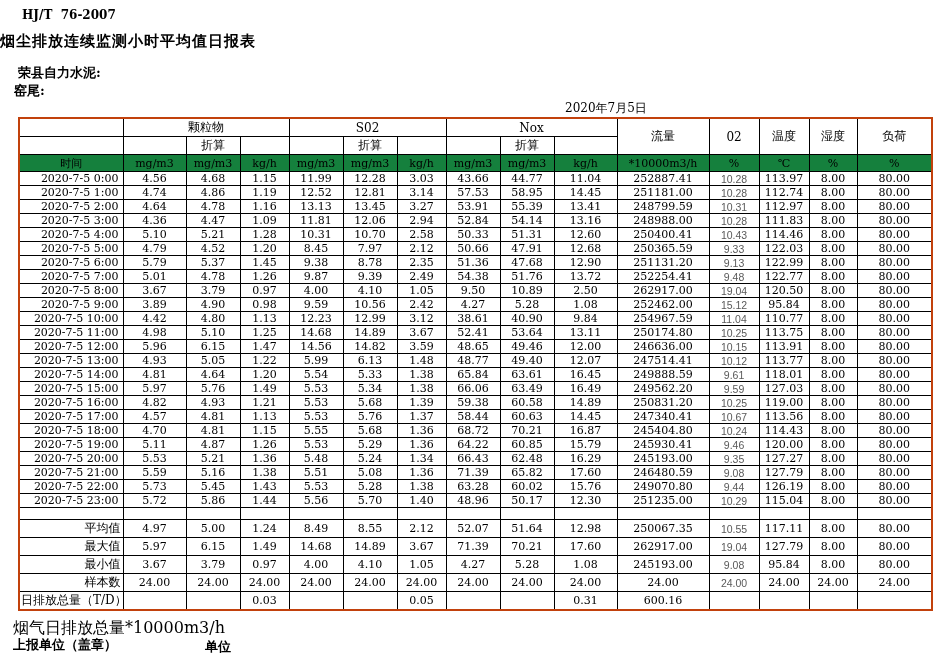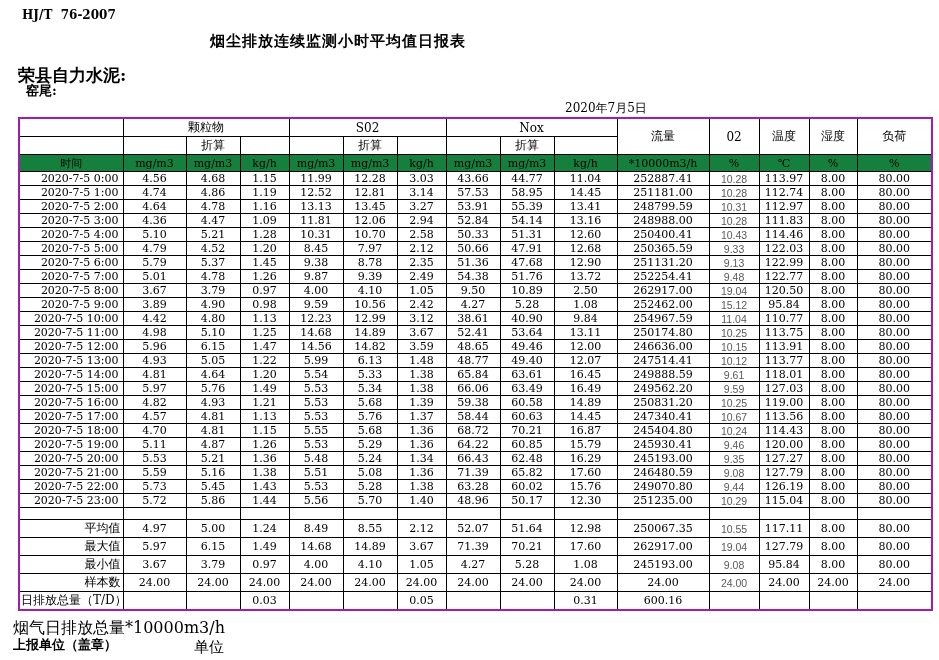--- a/index.html
+++ b/index.html
@@ -7,7 +7,7 @@
   .page { position:relative; width:939px; height:660px; background:#fff; overflow:hidden; }
 
   .std-no { position:absolute; left:22px; top:8px; font-size:12px; font-weight:bold; white-space:pre; }
-  .doc-title { position:absolute; left:0; top:32px; width:660px; text-align:center; font-size:15px; font-weight:bold; letter-spacing:1px;margin-left:8px; }
+  .doc-title { position:absolute; left:0; top:32px; width:660px; font-size:15px; font-weight:bold; letter-spacing:1px; }
   .company { position:absolute; left:18px; top:64px; font-size:17px; font-weight:bold;text-align:right; }
   .location { position:absolute; left:26px; top:82px; font-size:13px; font-weight:bold; }
   .date { position:absolute; left:565px; top:84px; font-size:12px;margin-top:16px; }

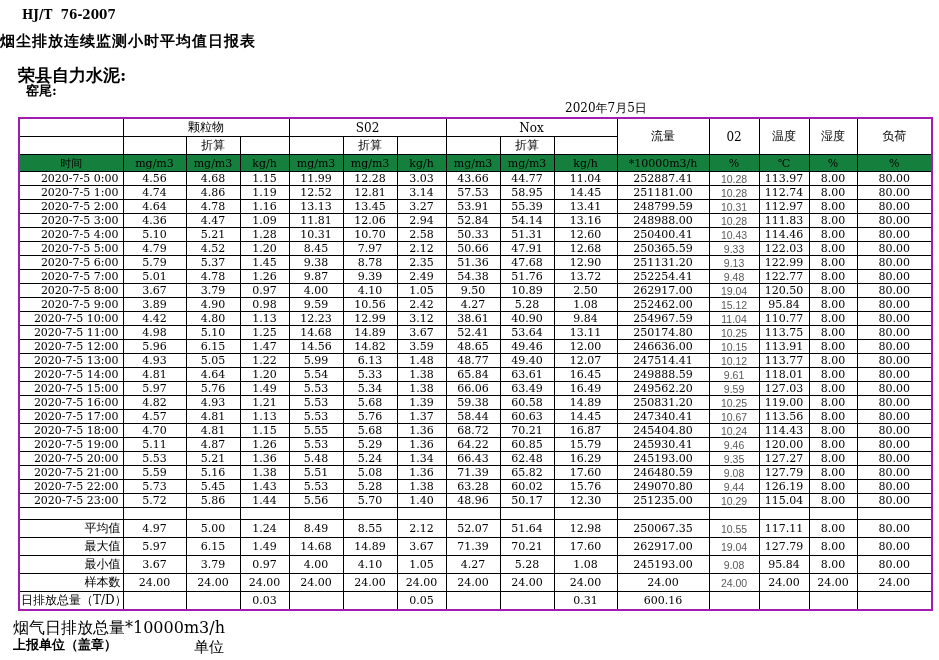--- a/index.html
+++ b/index.html
@@ -8,7 +8,7 @@
 
   .std-no { position:absolute; left:22px; top:8px; font-size:12px; font-weight:bold; white-space:pre; }
   .doc-title { position:absolute; left:0; top:32px; width:660px; font-size:15px; font-weight:bold; letter-spacing:1px; }
-  .company { position:absolute; left:18px; top:64px; font-size:17px; font-weight:bold;text-align:right; }
+  .company { position:absolute; left:18px; top:64px; font-size:13px; font-weight:bold;text-align:right; }
   .location { position:absolute; left:26px; top:82px; font-size:13px; font-weight:bold; }
   .date { position:absolute; left:565px; top:84px; font-size:12px;margin-top:16px; }
 

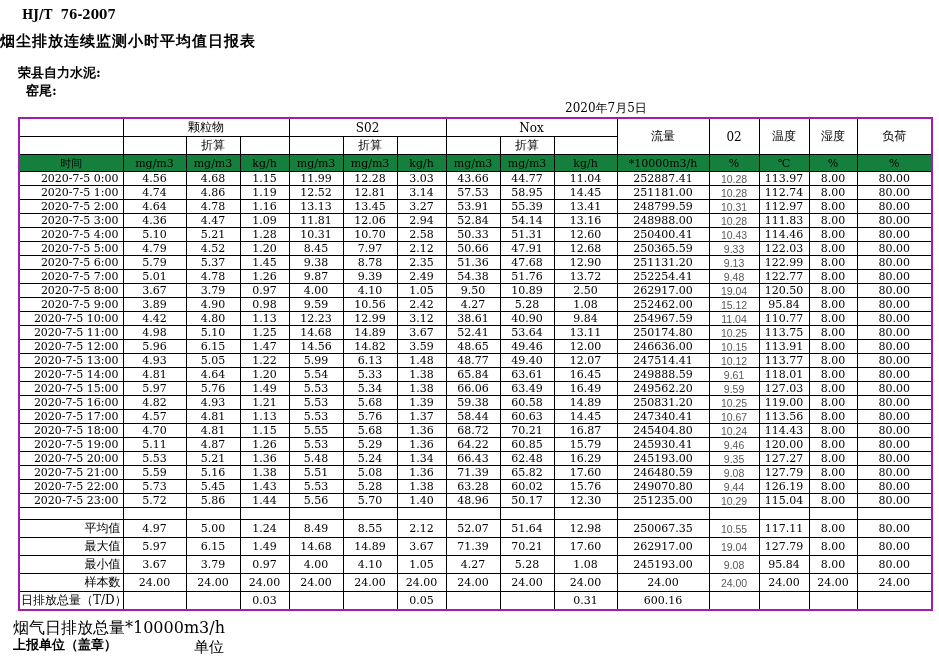--- a/index.html
+++ b/index.html
@@ -9,7 +9,7 @@
   .std-no { position:absolute; left:22px; top:8px; font-size:12px; font-weight:bold; white-space:pre; }
   .doc-title { position:absolute; left:0; top:32px; width:660px; font-size:15px; font-weight:bold; letter-spacing:1px; }
   .company { position:absolute; left:18px; top:64px; font-size:13px; font-weight:bold;text-align:right; }
-  .location { position:absolute; left:26px; top:82px; font-size:13px; font-weight:bold; }
+  .location { position:absolute; left:14px; top:82px; font-size:13px; font-weight:bold; }
   .date { position:absolute; left:565px; top:84px; font-size:12px;margin-top:16px; }
 
   table.report { position:absolute; left:18px; top:117px; width:913px; border-collapse:collapse; table-layout:fixed; font-size:11px; }

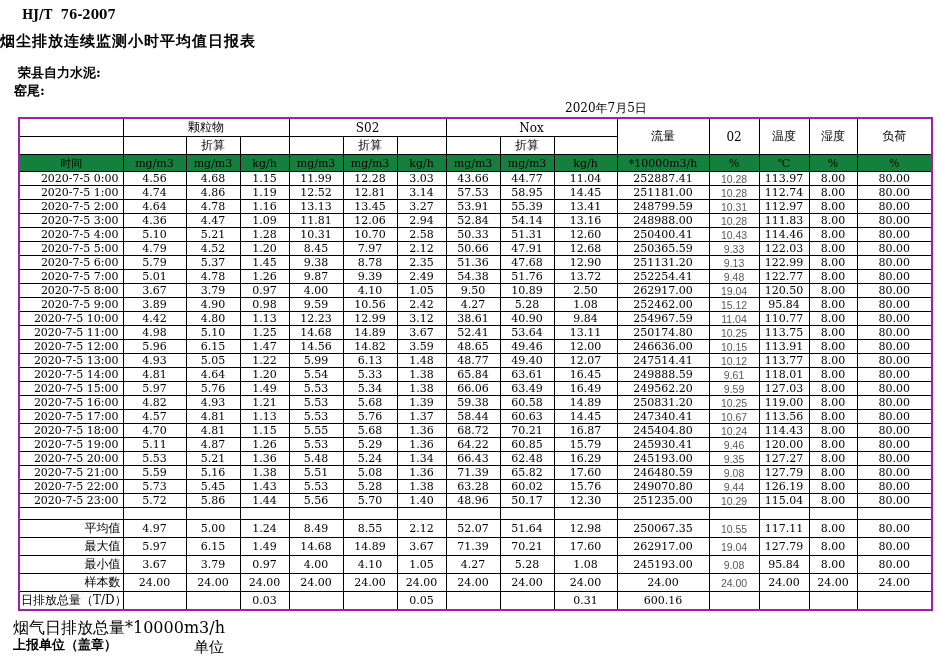--- a/index.html
+++ b/index.html
@@ -14,7 +14,7 @@
 
   table.report { position:absolute; left:18px; top:117px; width:913px; border-collapse:collapse; table-layout:fixed; font-size:11px; }
   table.report td, table.report th { border:1px solid #000; font-weight:normal; overflow:hidden; white-space:nowrap; }
-  table.report { border:2px solid #a21caf; }
+  table.report { border:2px solid #c2410c; }
   thead tr.h1 td, thead tr.h1 th { height:14px; text-align:center; font-size:12px; }
   thead tr.h2 td, thead tr.h2 th { height:14px; text-align:center; font-size:12px; }
   thead tr.units td, thead tr.units th { height:17px; text-align:center; background:#15803d; font-size:11px; }

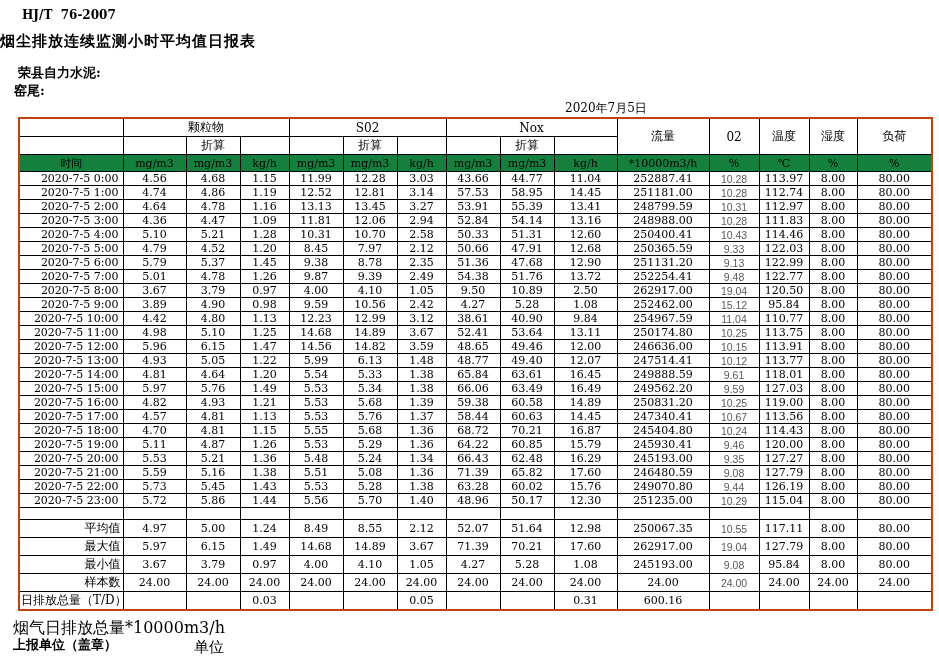--- a/index.html
+++ b/index.html
@@ -30,7 +30,7 @@
 
   .foot-flow { position:absolute; left:13px; top:618px; font-size:16px; font-weight:normal; }
   .foot-report { position:absolute; left:13px; top:636px; font-size:13px; font-weight:bold; }
-  .foot-unit { position:absolute; left:194px; top:638px; font-size:15px; font-weight:normal; }
+  .foot-unit { position:absolute; left:205px; top:638px; font-size:13px; font-weight:bold; }
 </style>
 </head>
 <body>

